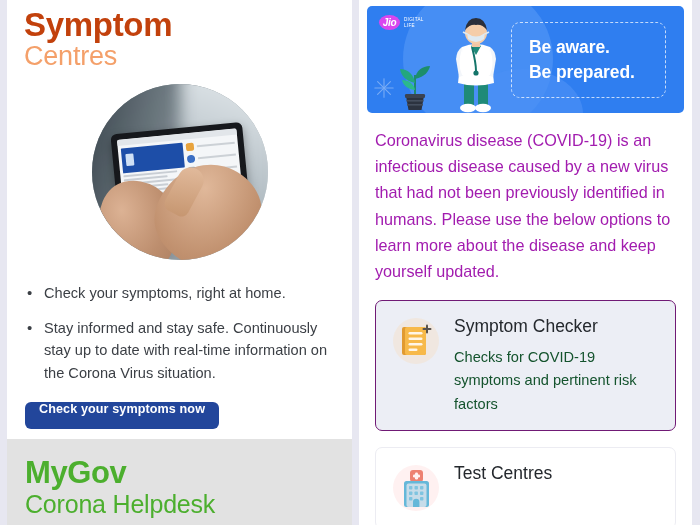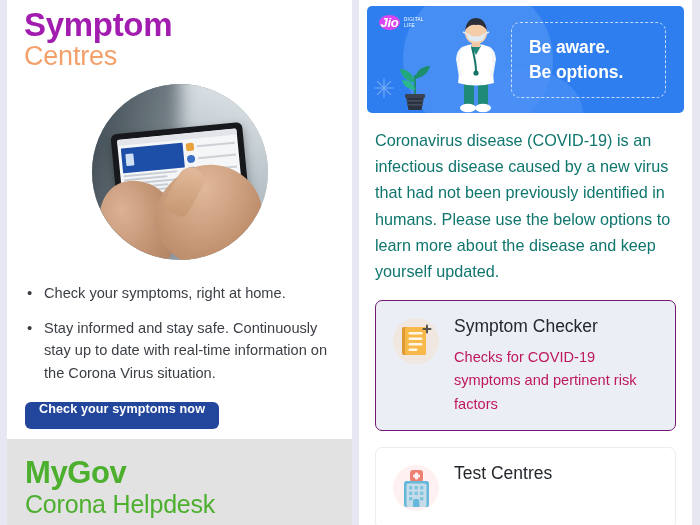--- a/index.html
+++ b/index.html
@@ -28,7 +28,7 @@
   .sc-heading { padding: 8px 0 0 17px; line-height: 1.0; }
   .sc-heading .ttl-bold {
     display: block;
-    font-size: 33px; font-weight: bold; color: #a21caf;
+    font-size: 33px; font-weight: bold; color: #c2410c;
     letter-spacing: -0.3px;
   }
   .sc-heading .ttl-light {

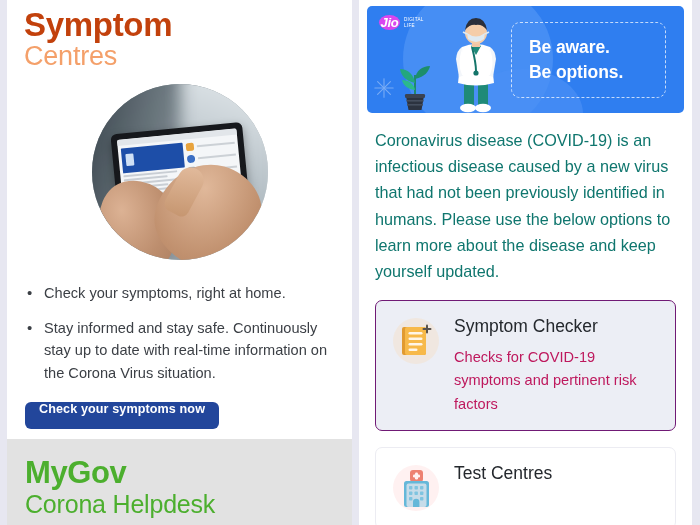--- a/index.html
+++ b/index.html
@@ -186,7 +186,7 @@
   .jio-circle {
     width: 21px; height: 15px; border-radius: 50%;
     background: #d946ef;
-    color: #fff; font-size: 13px; font-weight: bold; font-style: italic;
+    color: #fff; font-size: 10px; font-weight: bold; font-style: italic;
     display: flex; align-items: center; justify-content: center;
     letter-spacing: -.3px;
   }

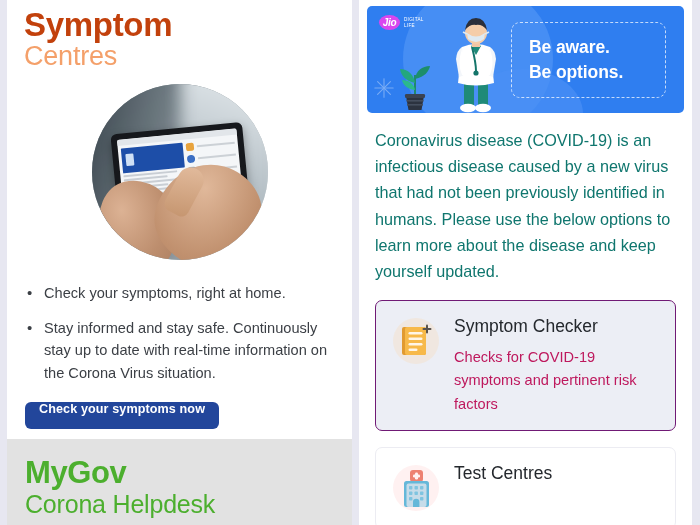--- a/index.html
+++ b/index.html
@@ -377,7 +377,7 @@
 
         <div class="aware-box">
           <span>Be aware.</span>
-          <span>Be options.</span>
+          <span>Be prepared.</span>
         </div>
       </div>
 

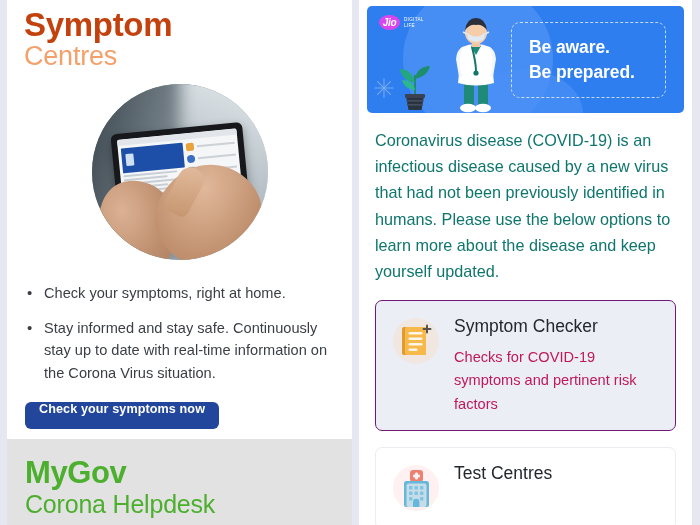--- a/index.html
+++ b/index.html
@@ -209,7 +209,7 @@
   }
 
   .intro-para {
-    font-size: 16.2px; color: #0f766e; line-height: 1.62;
+    font-size: 16.2px; color: #a21caf; line-height: 1.62;
     padding: 14px 12px 0 8px;
     flex: 0 0 auto;
   }

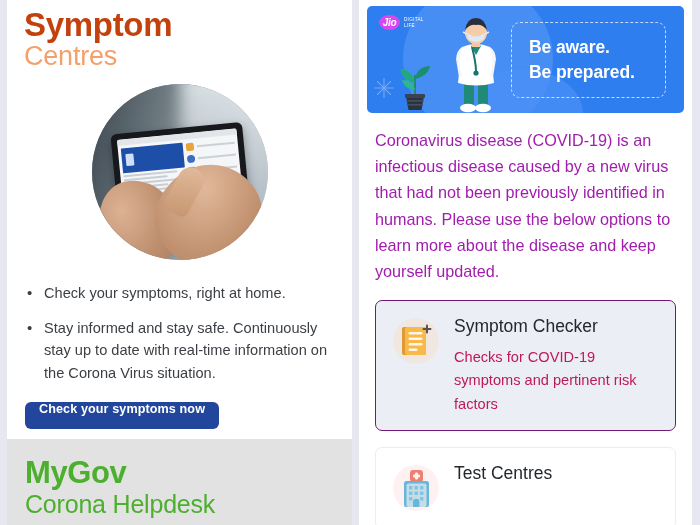--- a/index.html
+++ b/index.html
@@ -235,7 +235,7 @@
   .opt-icon-halo.pink { background: rgba(255,190,190,.22); }
   .opt-text { padding-left: 10px; padding-top: 1px; }
   .opt-title { font-size: 17.5px; color: #24282d; line-height: 1.2; }
-  .opt-desc { font-size: 14.6px; color: #be185d; line-height: 1.58; margin-top: 9px; }
+  .opt-desc { font-size: 14.6px; color: #14532d; line-height: 1.58; margin-top: 9px; }
 </style>
 </head>
 <body>

